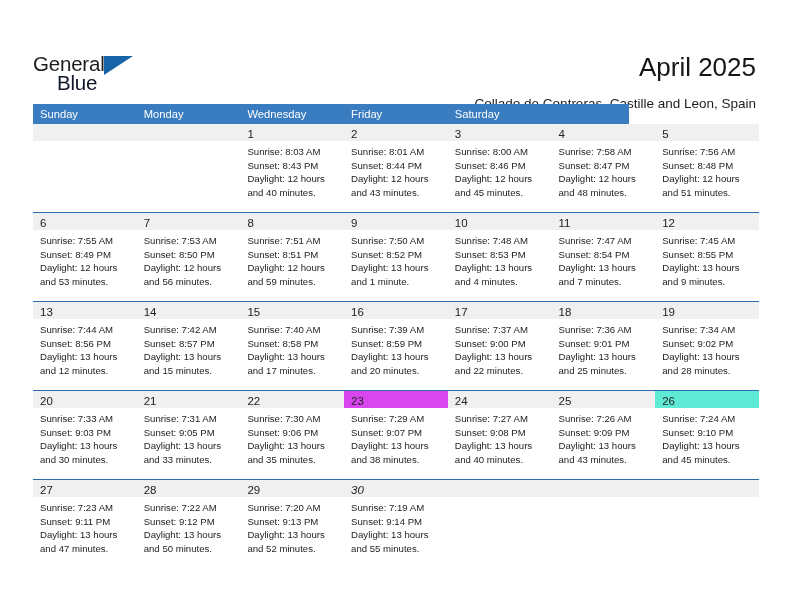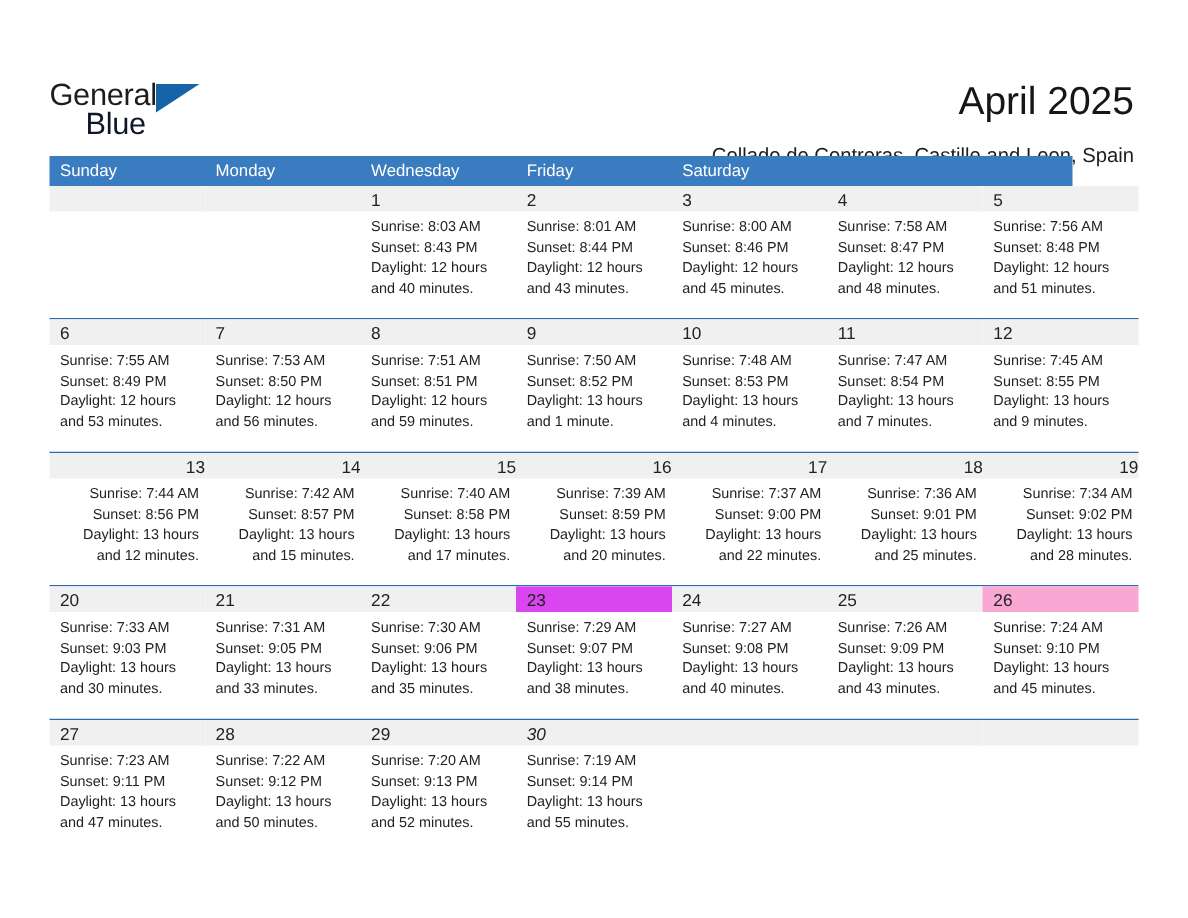--- a/index.html
+++ b/index.html
@@ -93,7 +93,7 @@
   }
   .weekday-row {
     display: flex;
-    width: 682px;
+    width: 596px;
     height: 20px;
     background: #3a7cc0;
   }

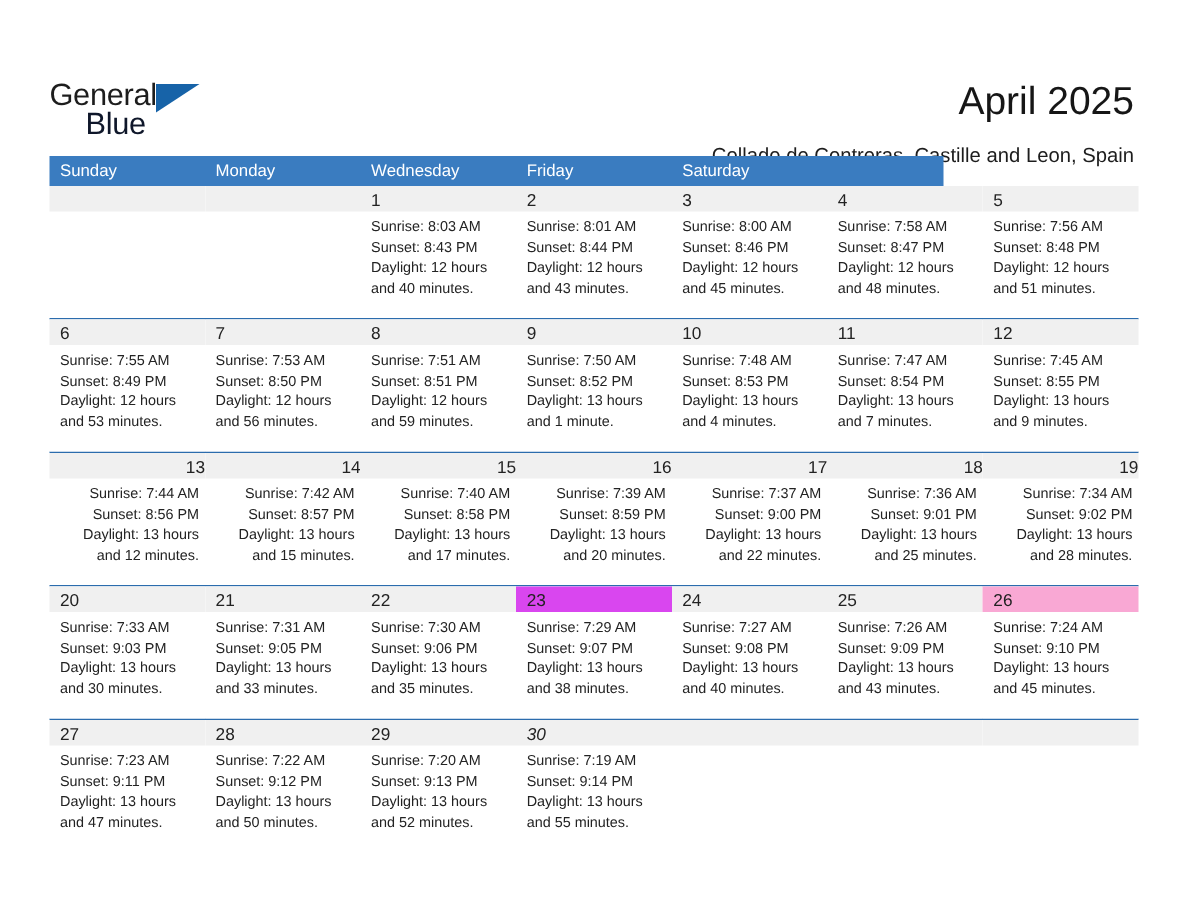--- a/index.html
+++ b/index.html
@@ -292,7 +292,7 @@
             </div>
           </div>
         </div>
-        <div class="week-row" style="border-top-color: rgb(43, 108, 173); text-align: right;">
+        <div class="week-row" style="border-top-color: rgb(43, 108, 173);">
           <div class="day-cell">
             <div class="day-num-band" style="background: rgb(240, 240, 240);"><span class="day-num">13</span></div>
             <div class="day-body">

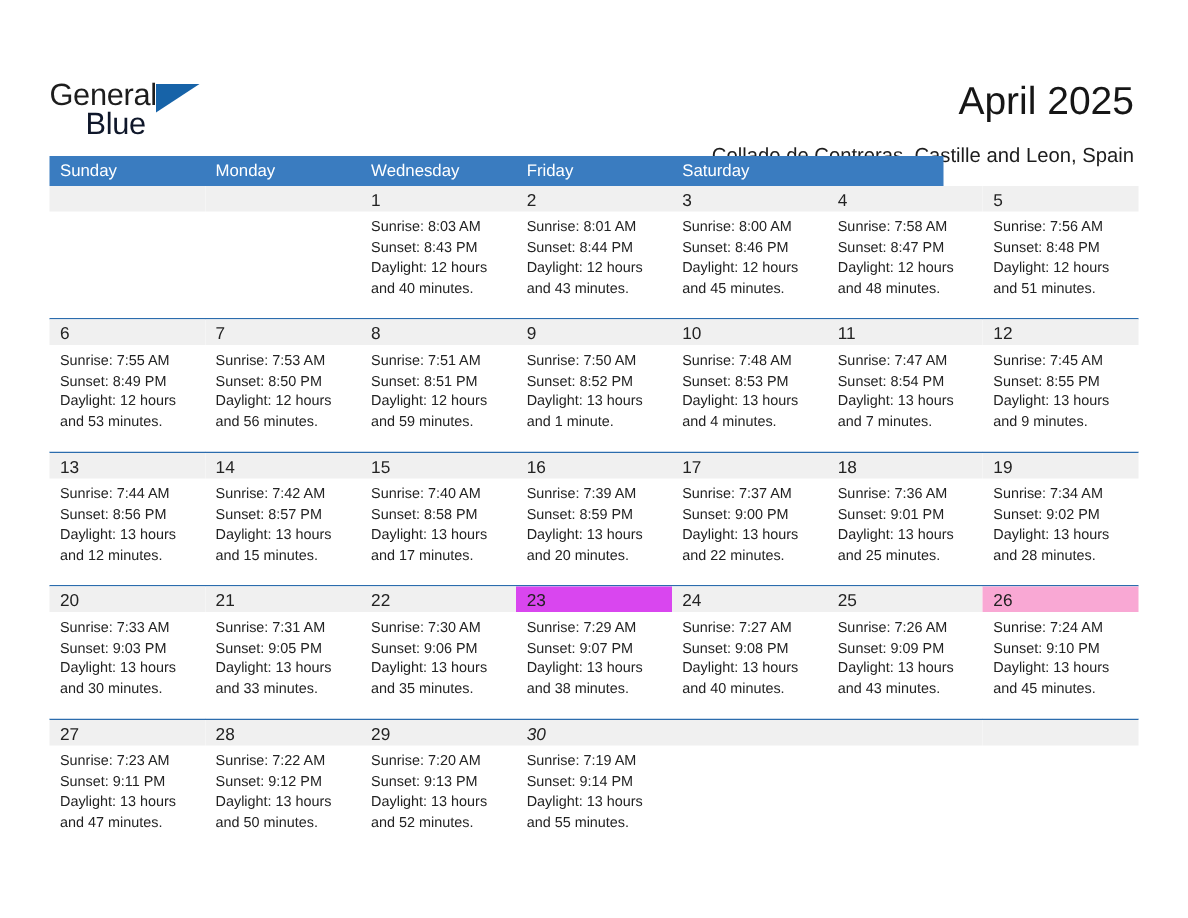--- a/index.html
+++ b/index.html
@@ -413,7 +413,7 @@
             </div>
           </div>
           <div class="day-cell">
-            <div class="day-num-band" style="background: #f9a8d4;"><span class="day-num">26</span></div>
+            <div class="day-num-band" style="background: #5eead4;"><span class="day-num">26</span></div>
             <div class="day-body">
               <div class="day-line">Sunrise: 7:24 AM</div>
               <div class="day-line">Sunset: 9:10 PM</div>

